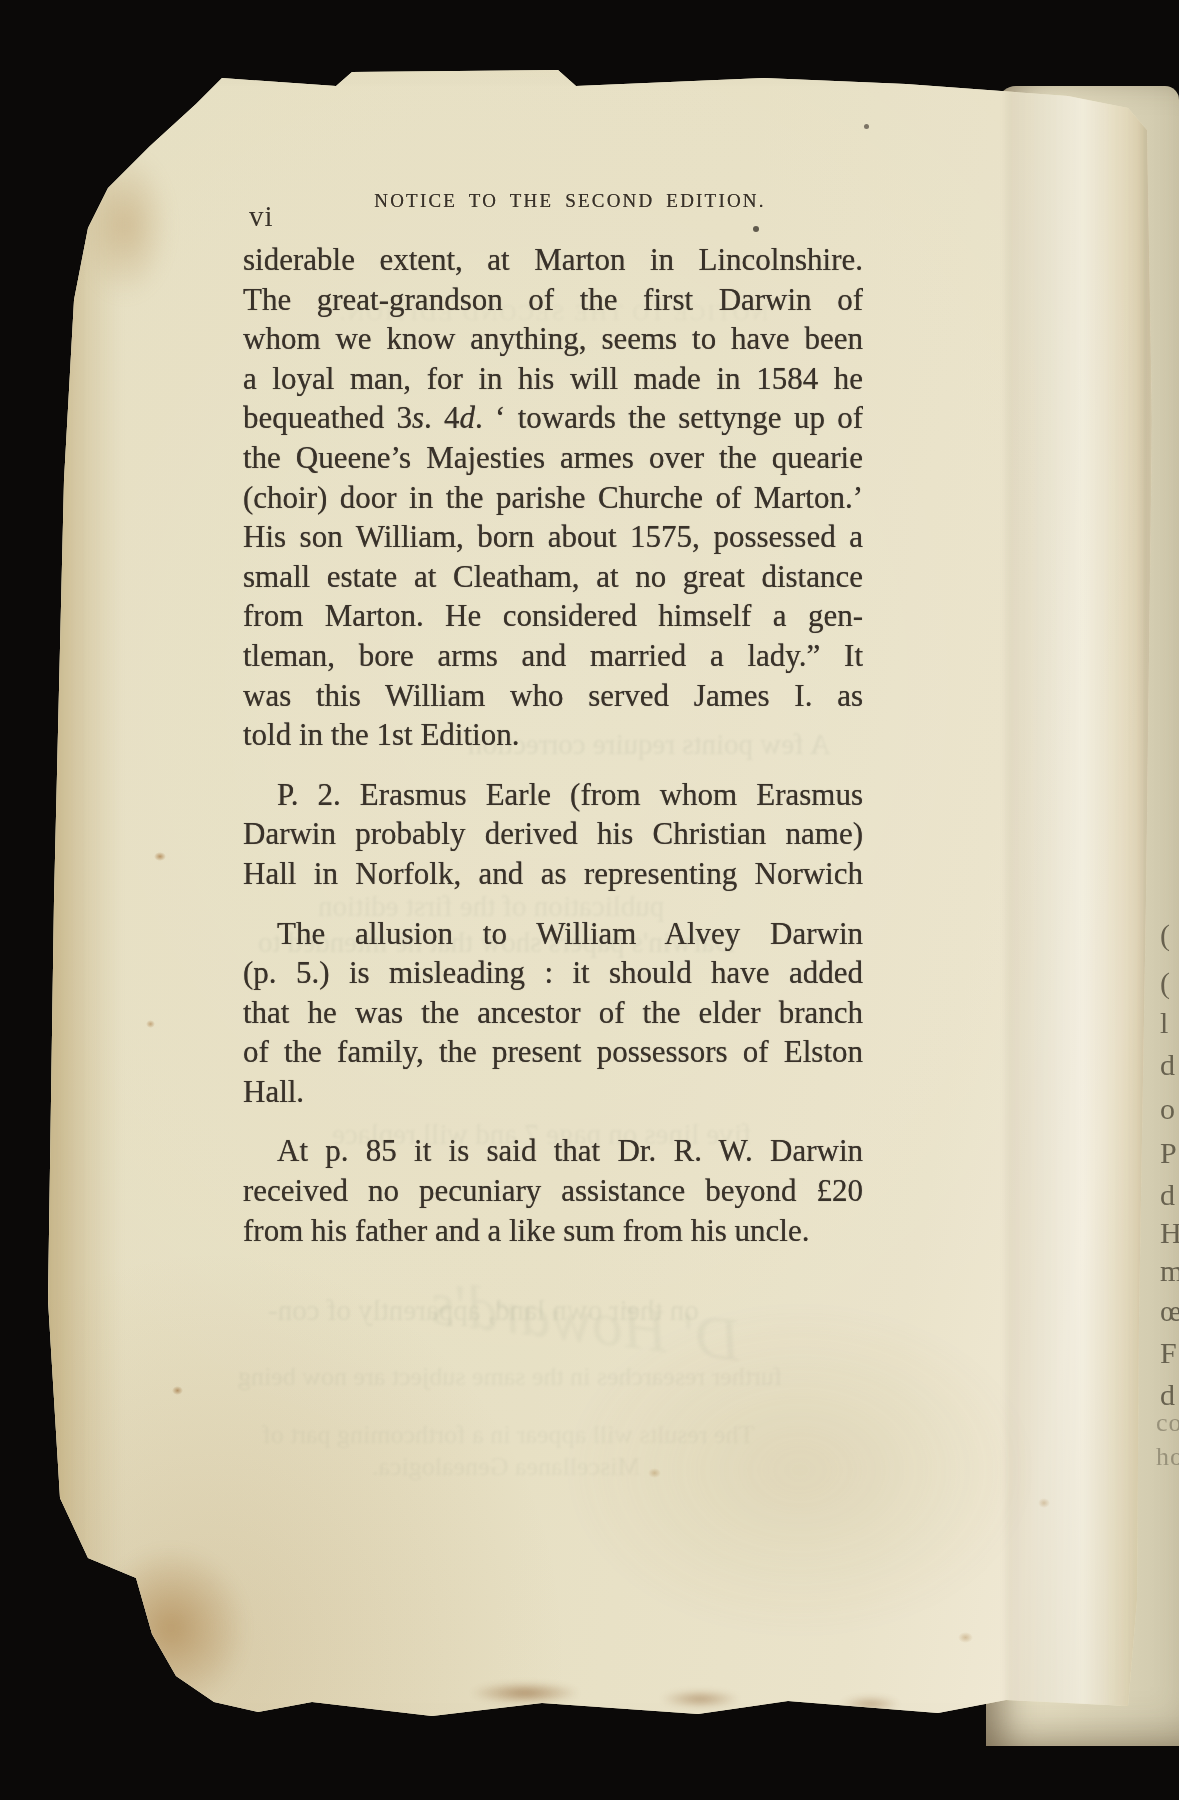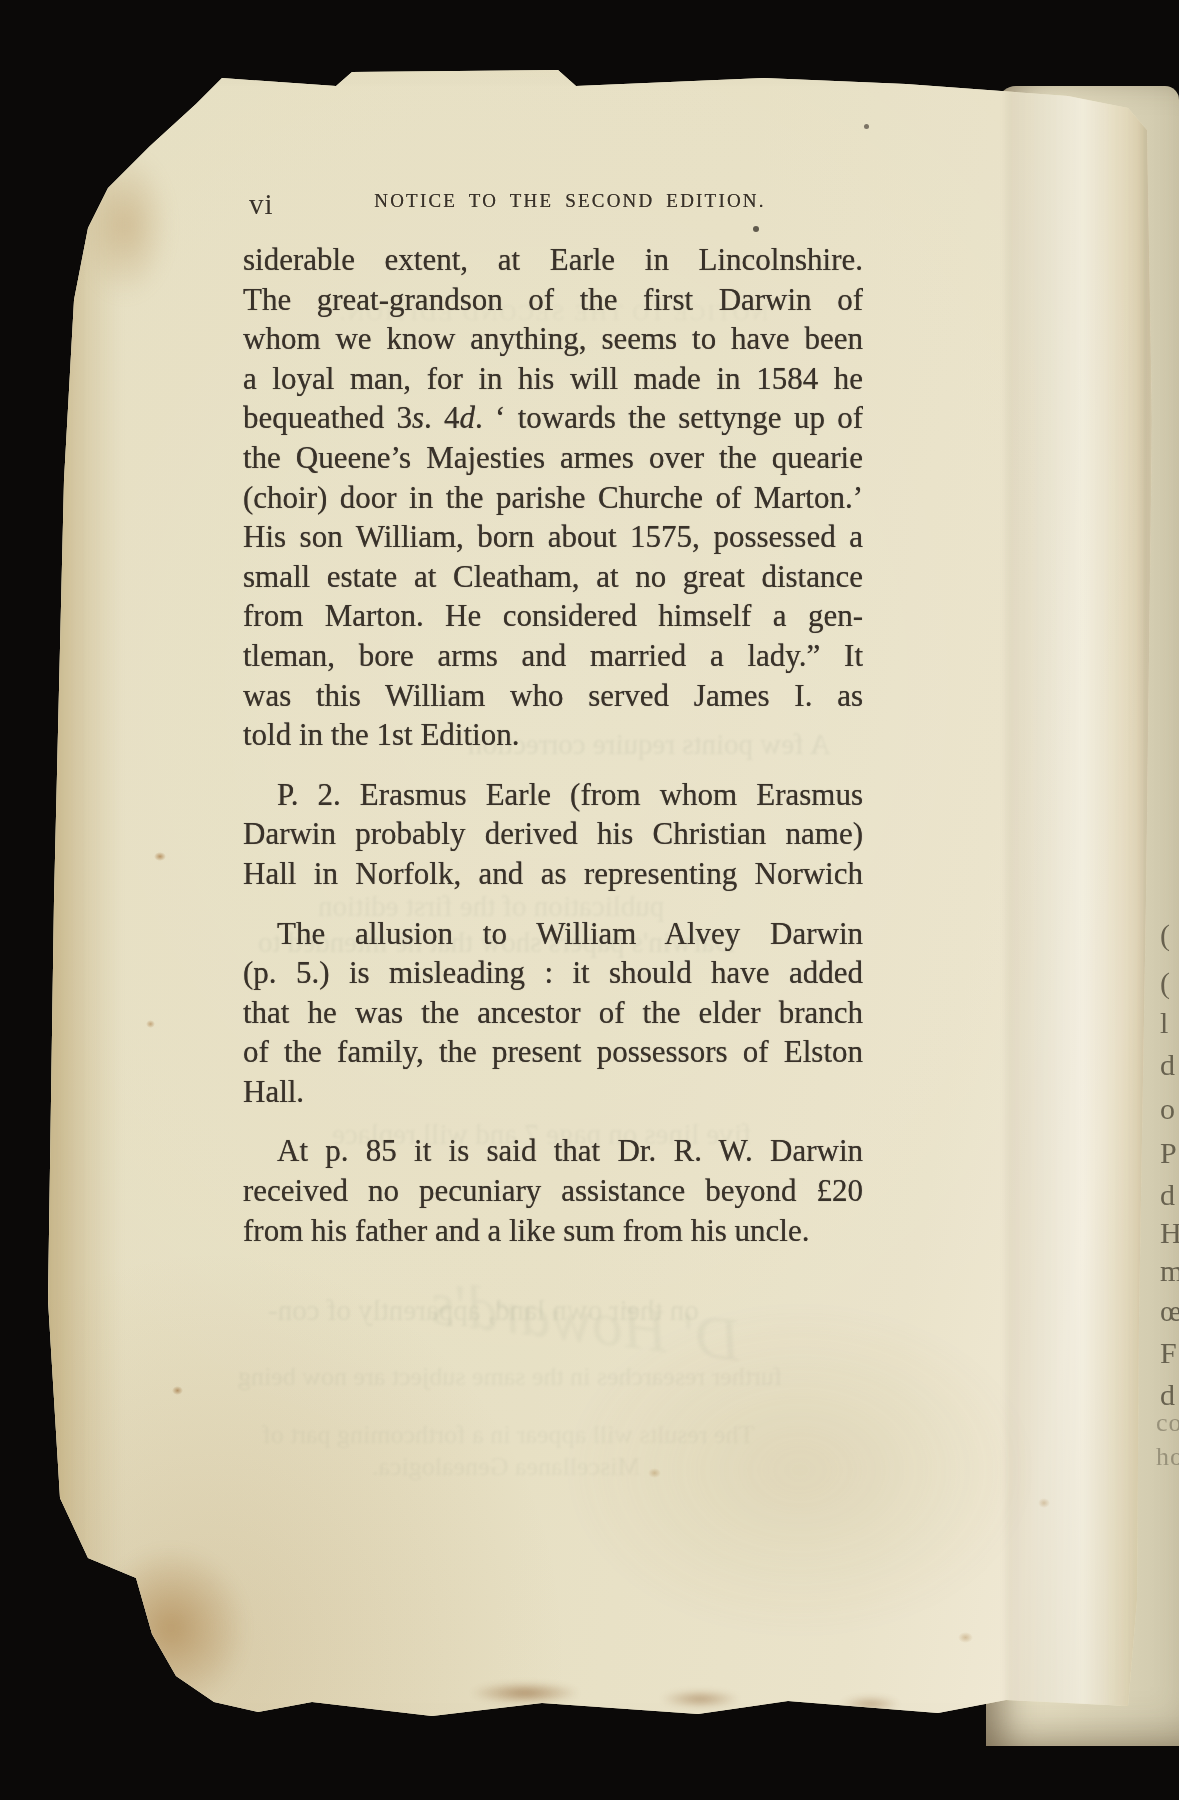--- a/index.html
+++ b/index.html
@@ -109,7 +109,7 @@
   
   .content{position:absolute;left:243px;top:186px;width:620px;color:#39322a;}
   .pghead{position:relative;height:44px;margin-bottom:10px;}
-  .folio{position:absolute;left:6px;top:2px;font-size:29px;letter-spacing:1px;}
+  .folio{position:absolute;left:6px;top:14px;font-size:29px;letter-spacing:1px;}
   .rhead{display:block;text-align:center;padding-left:34px;font-size:19px;letter-spacing:2.2px;word-spacing:5px;padding-top:4px;
          text-shadow:0 0 .6px rgba(57,50,42,.85);}
   .body-col{position:relative;}

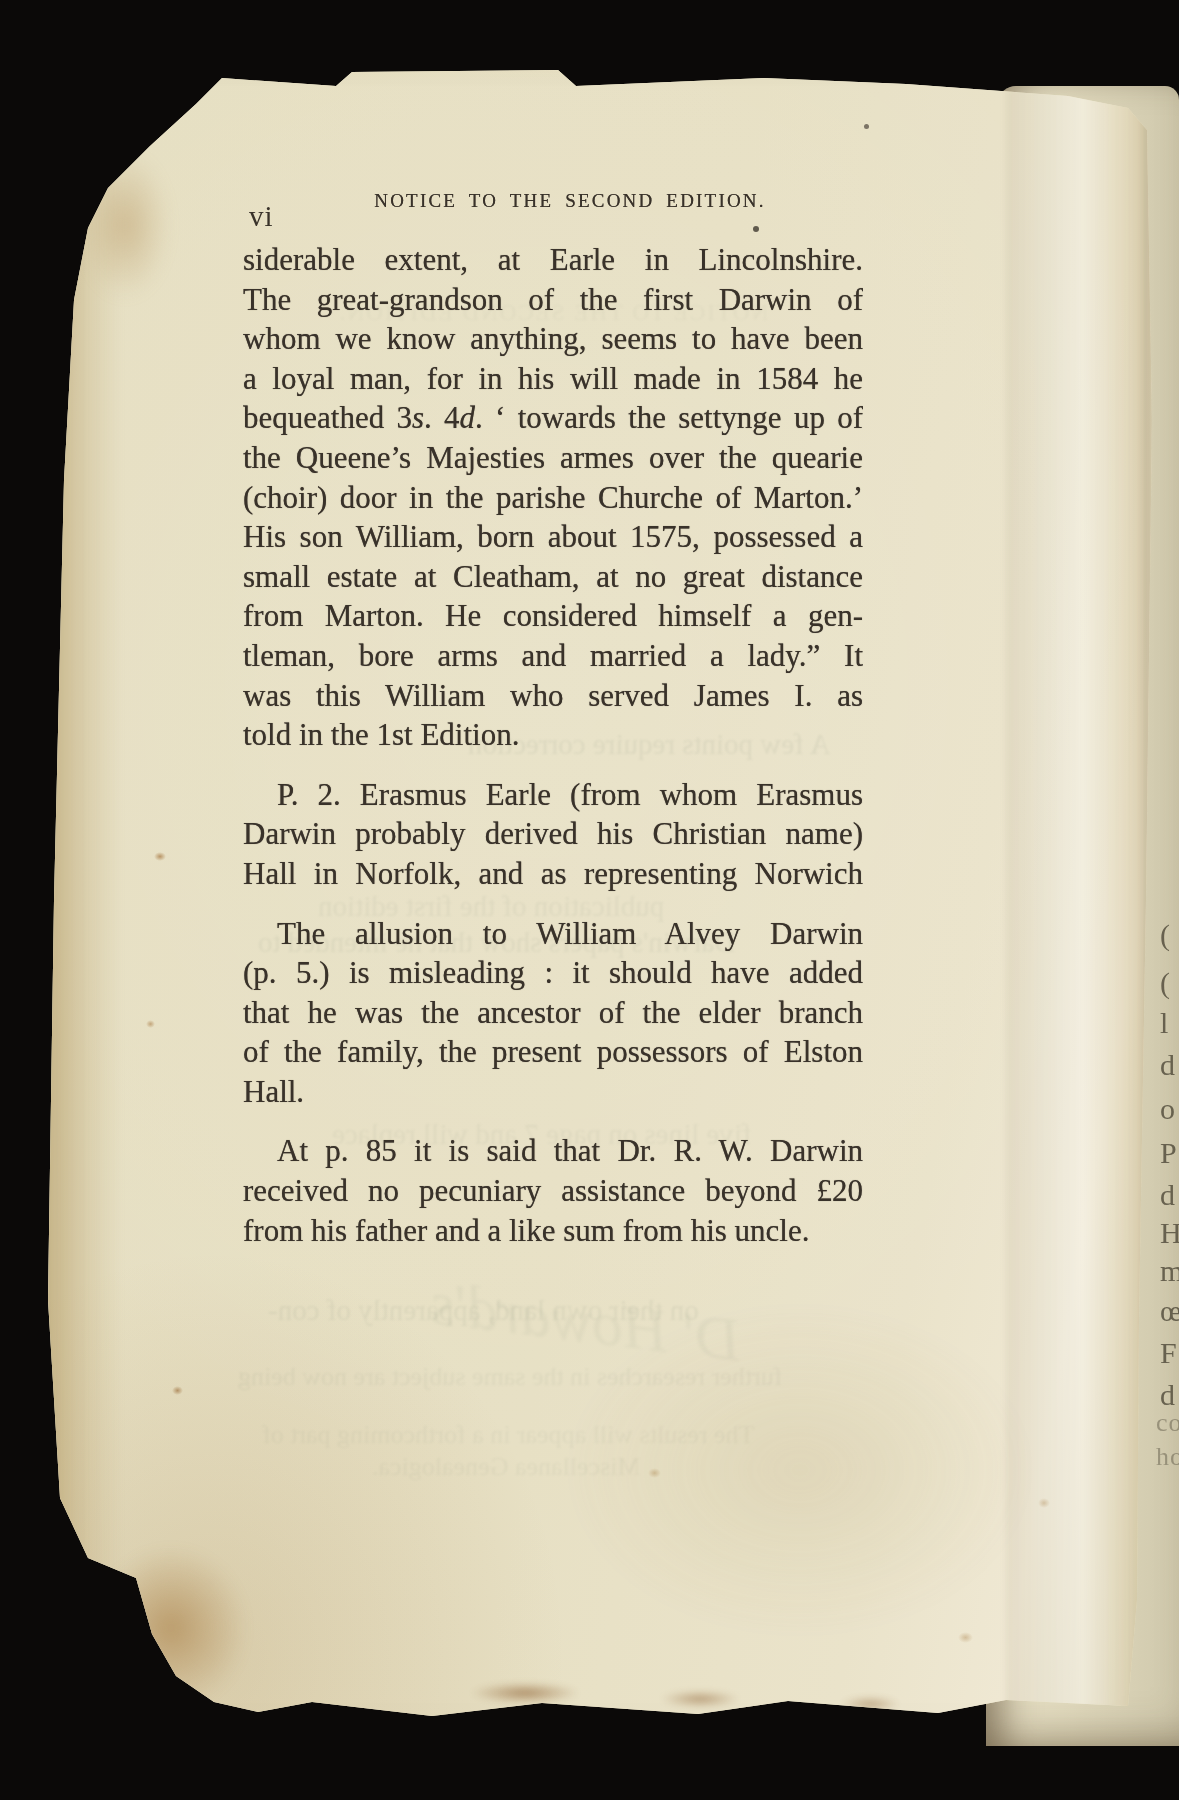--- a/index.html
+++ b/index.html
@@ -183,7 +183,7 @@
         <span class="rhead">NOTICE TO THE SECOND EDITION.</span>
       </div>
       <div class="body-col">
-          <div class="line j">siderable extent, at Earle in Lincolnshire.</div>
+          <div class="line j">siderable extent, at Marton in Lincolnshire.</div>
           <div class="line j">The great-grandson of the first Darwin of</div>
           <div class="line j">whom we know anything, seems to have been</div>
           <div class="line j">a loyal man, for in his will made in 1584 he</div>

